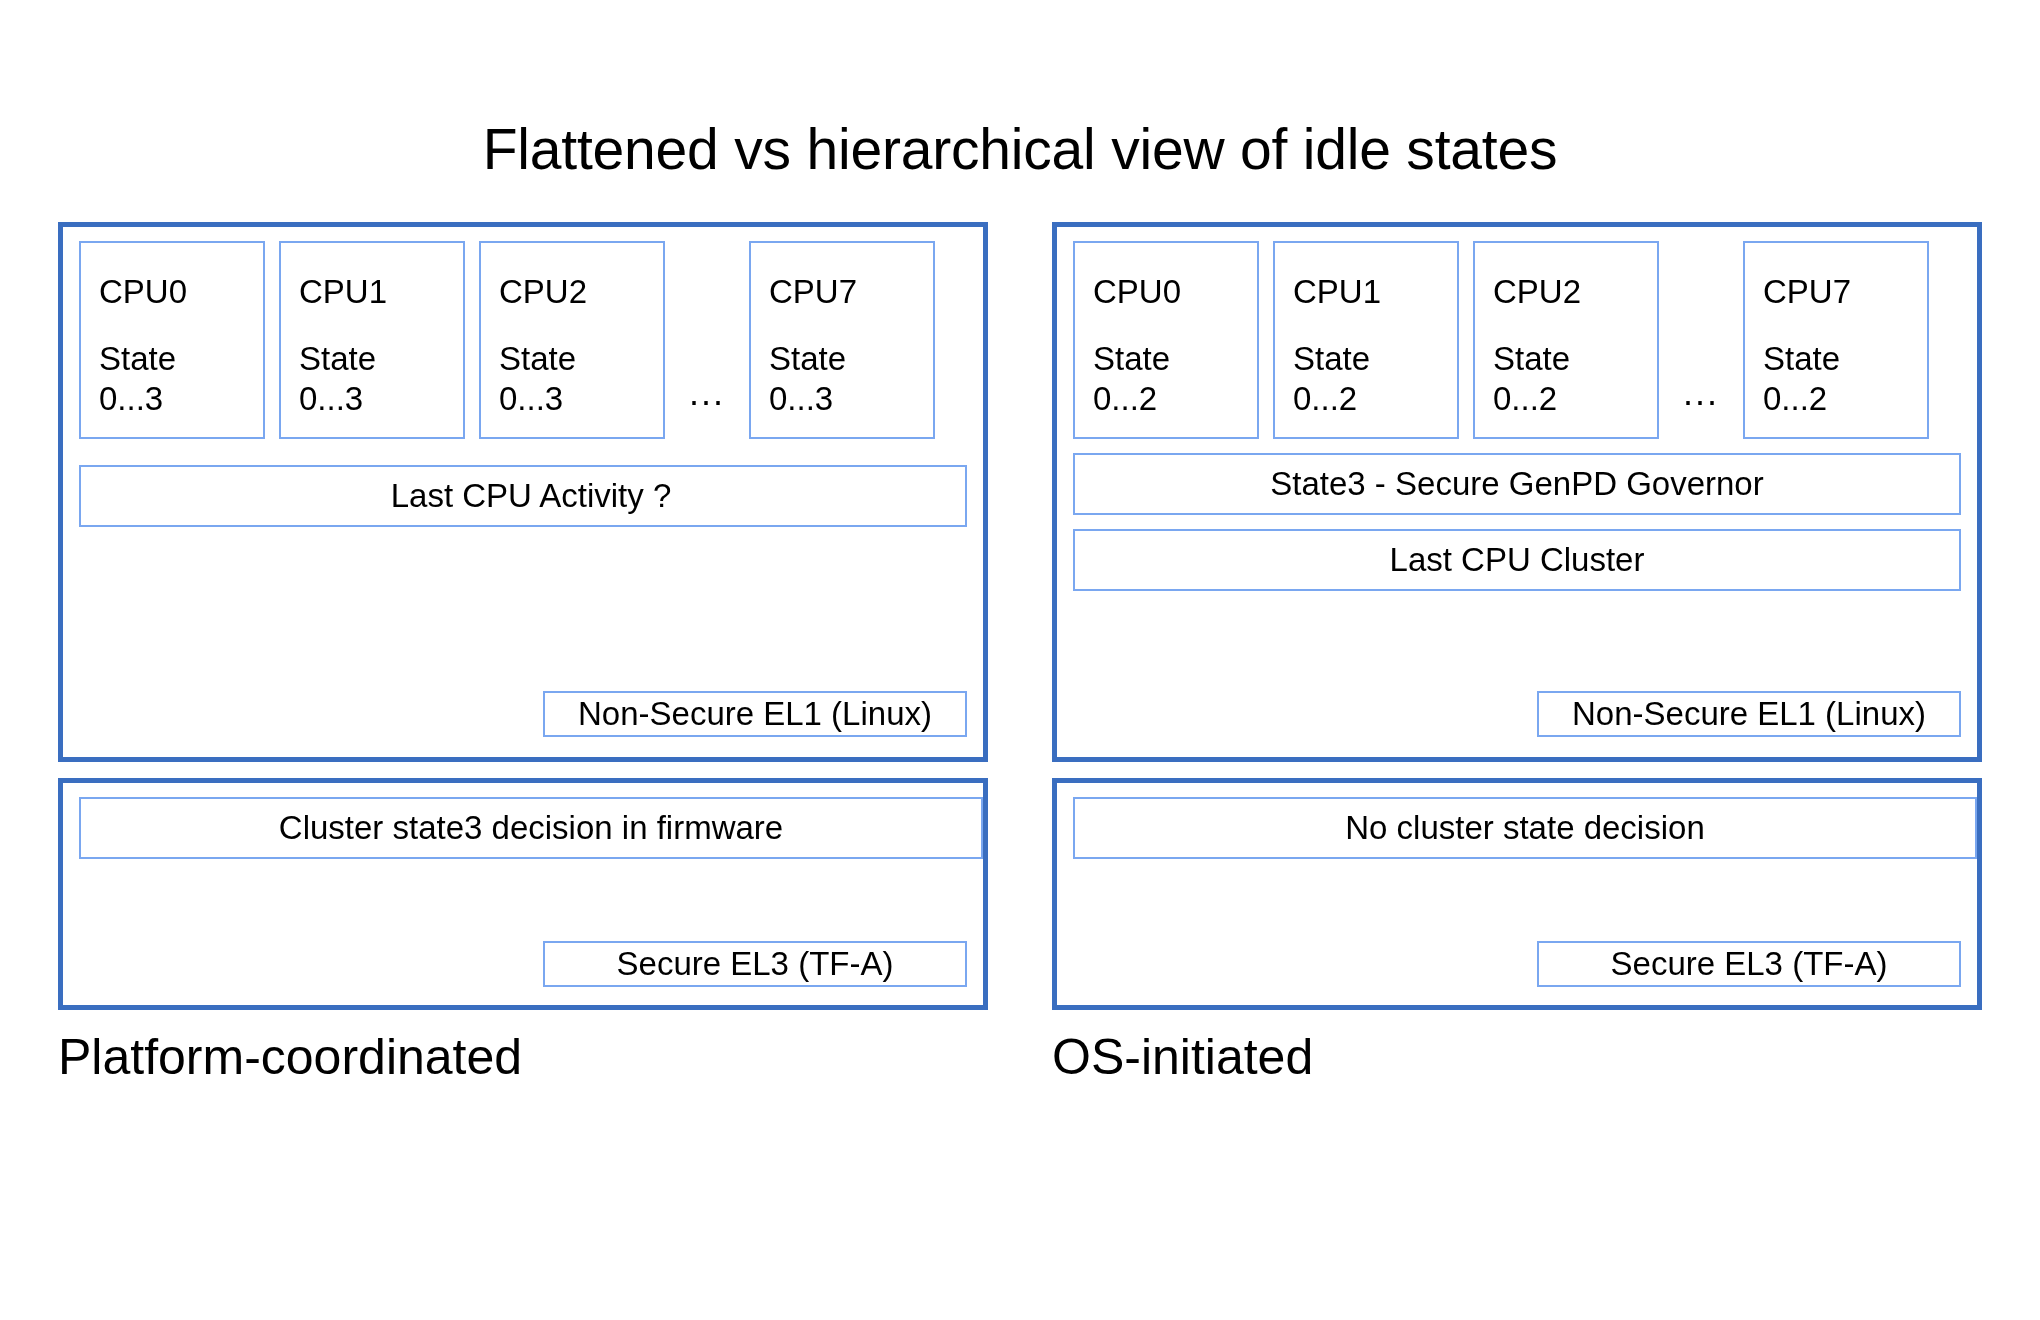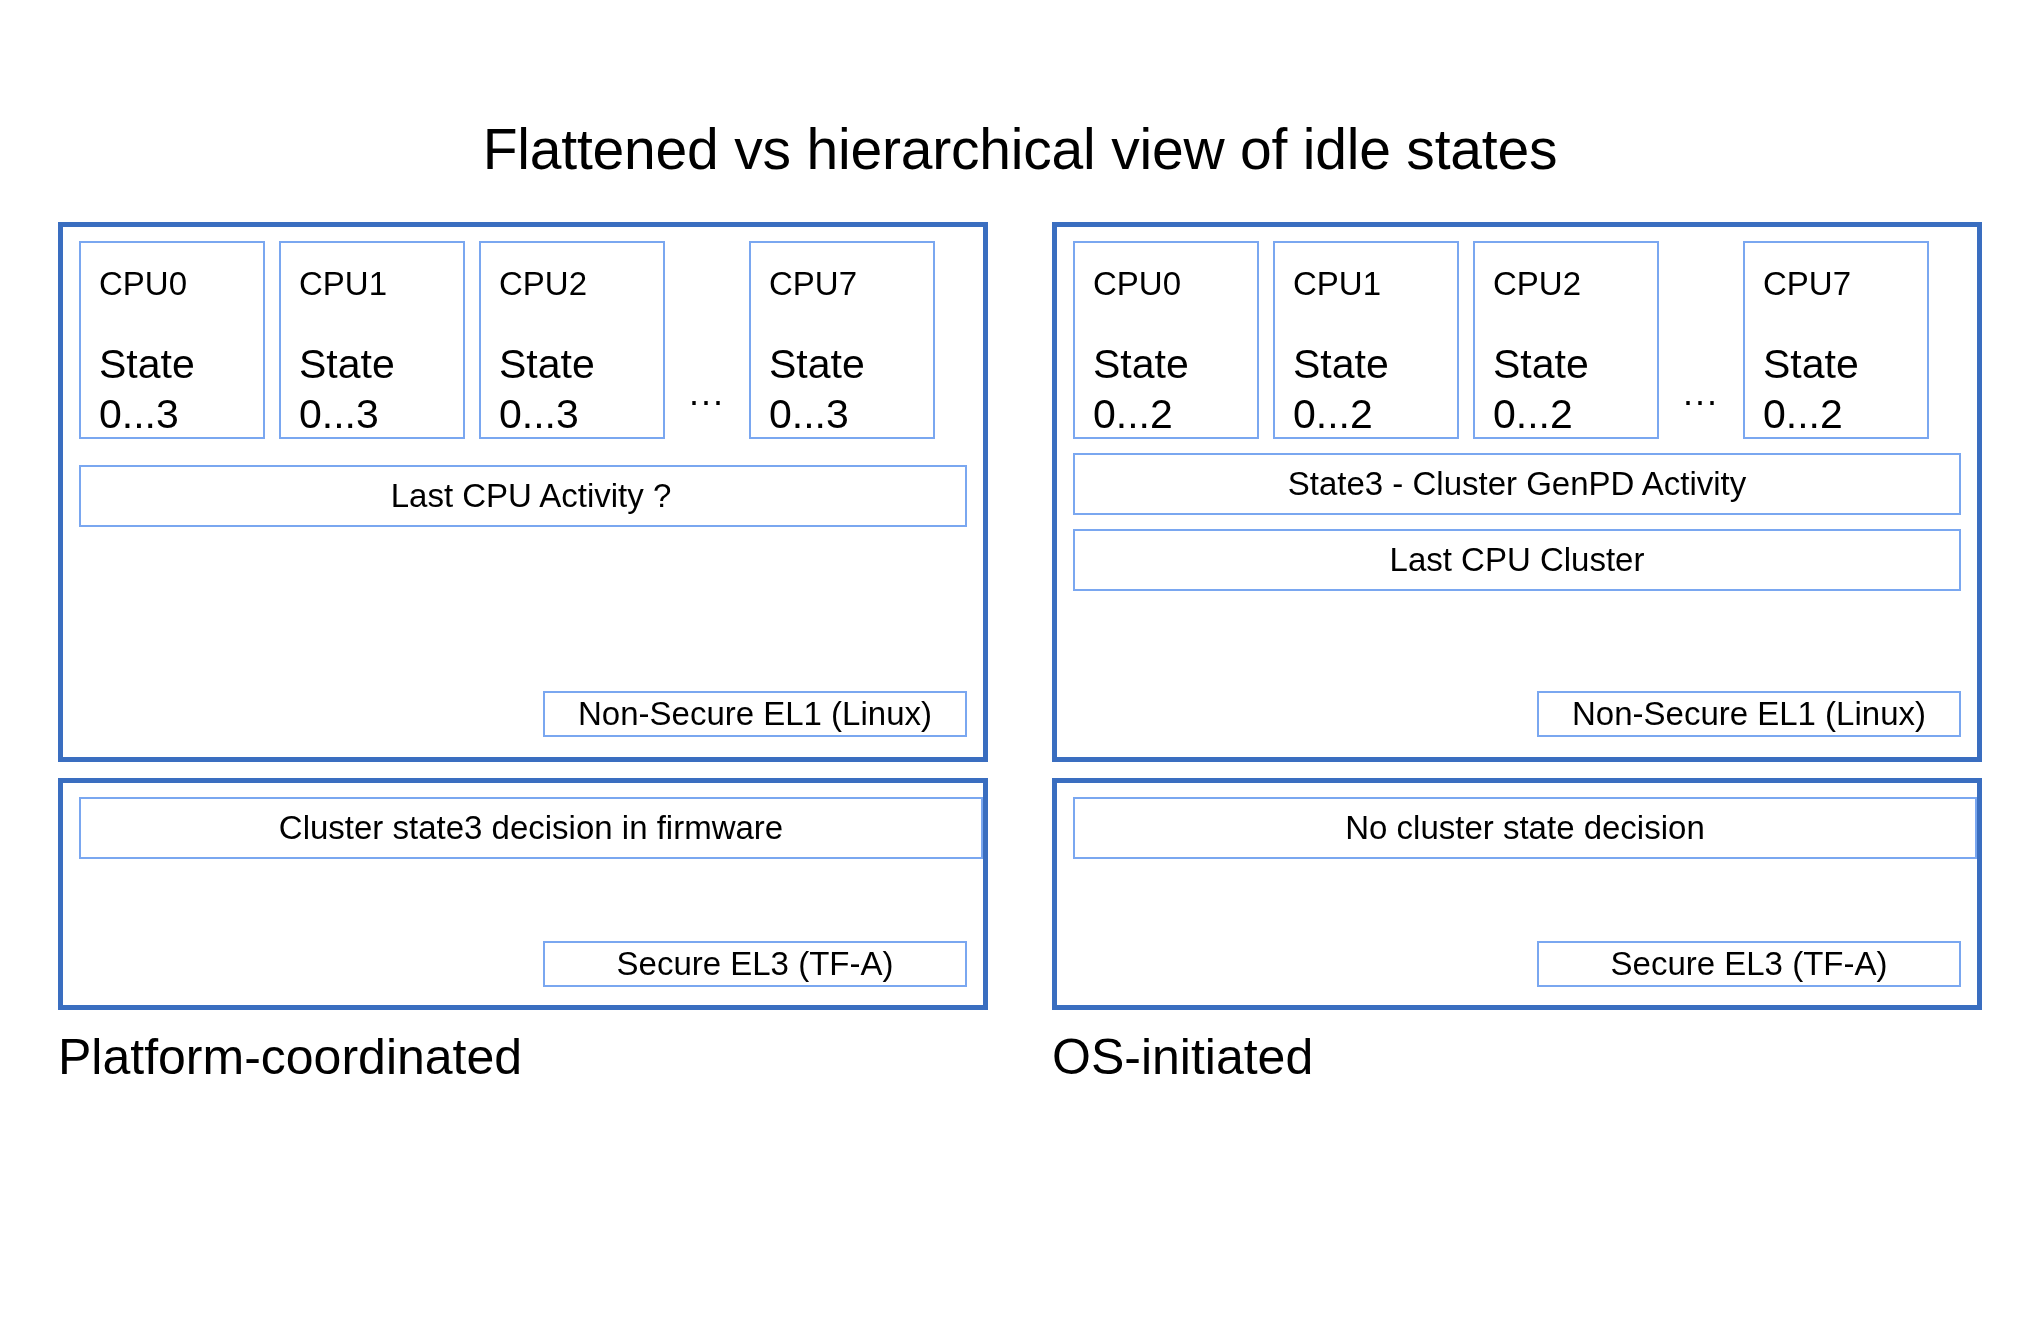--- a/index.html
+++ b/index.html
@@ -83,7 +83,7 @@
   .cpu-box {
     width: 186px;
     height: 198px;
-    padding: 20px 0 0 18px;
+    padding: 28px 0 0 18px;
     position: relative;
   }
   .cpu-box .cpu-name {

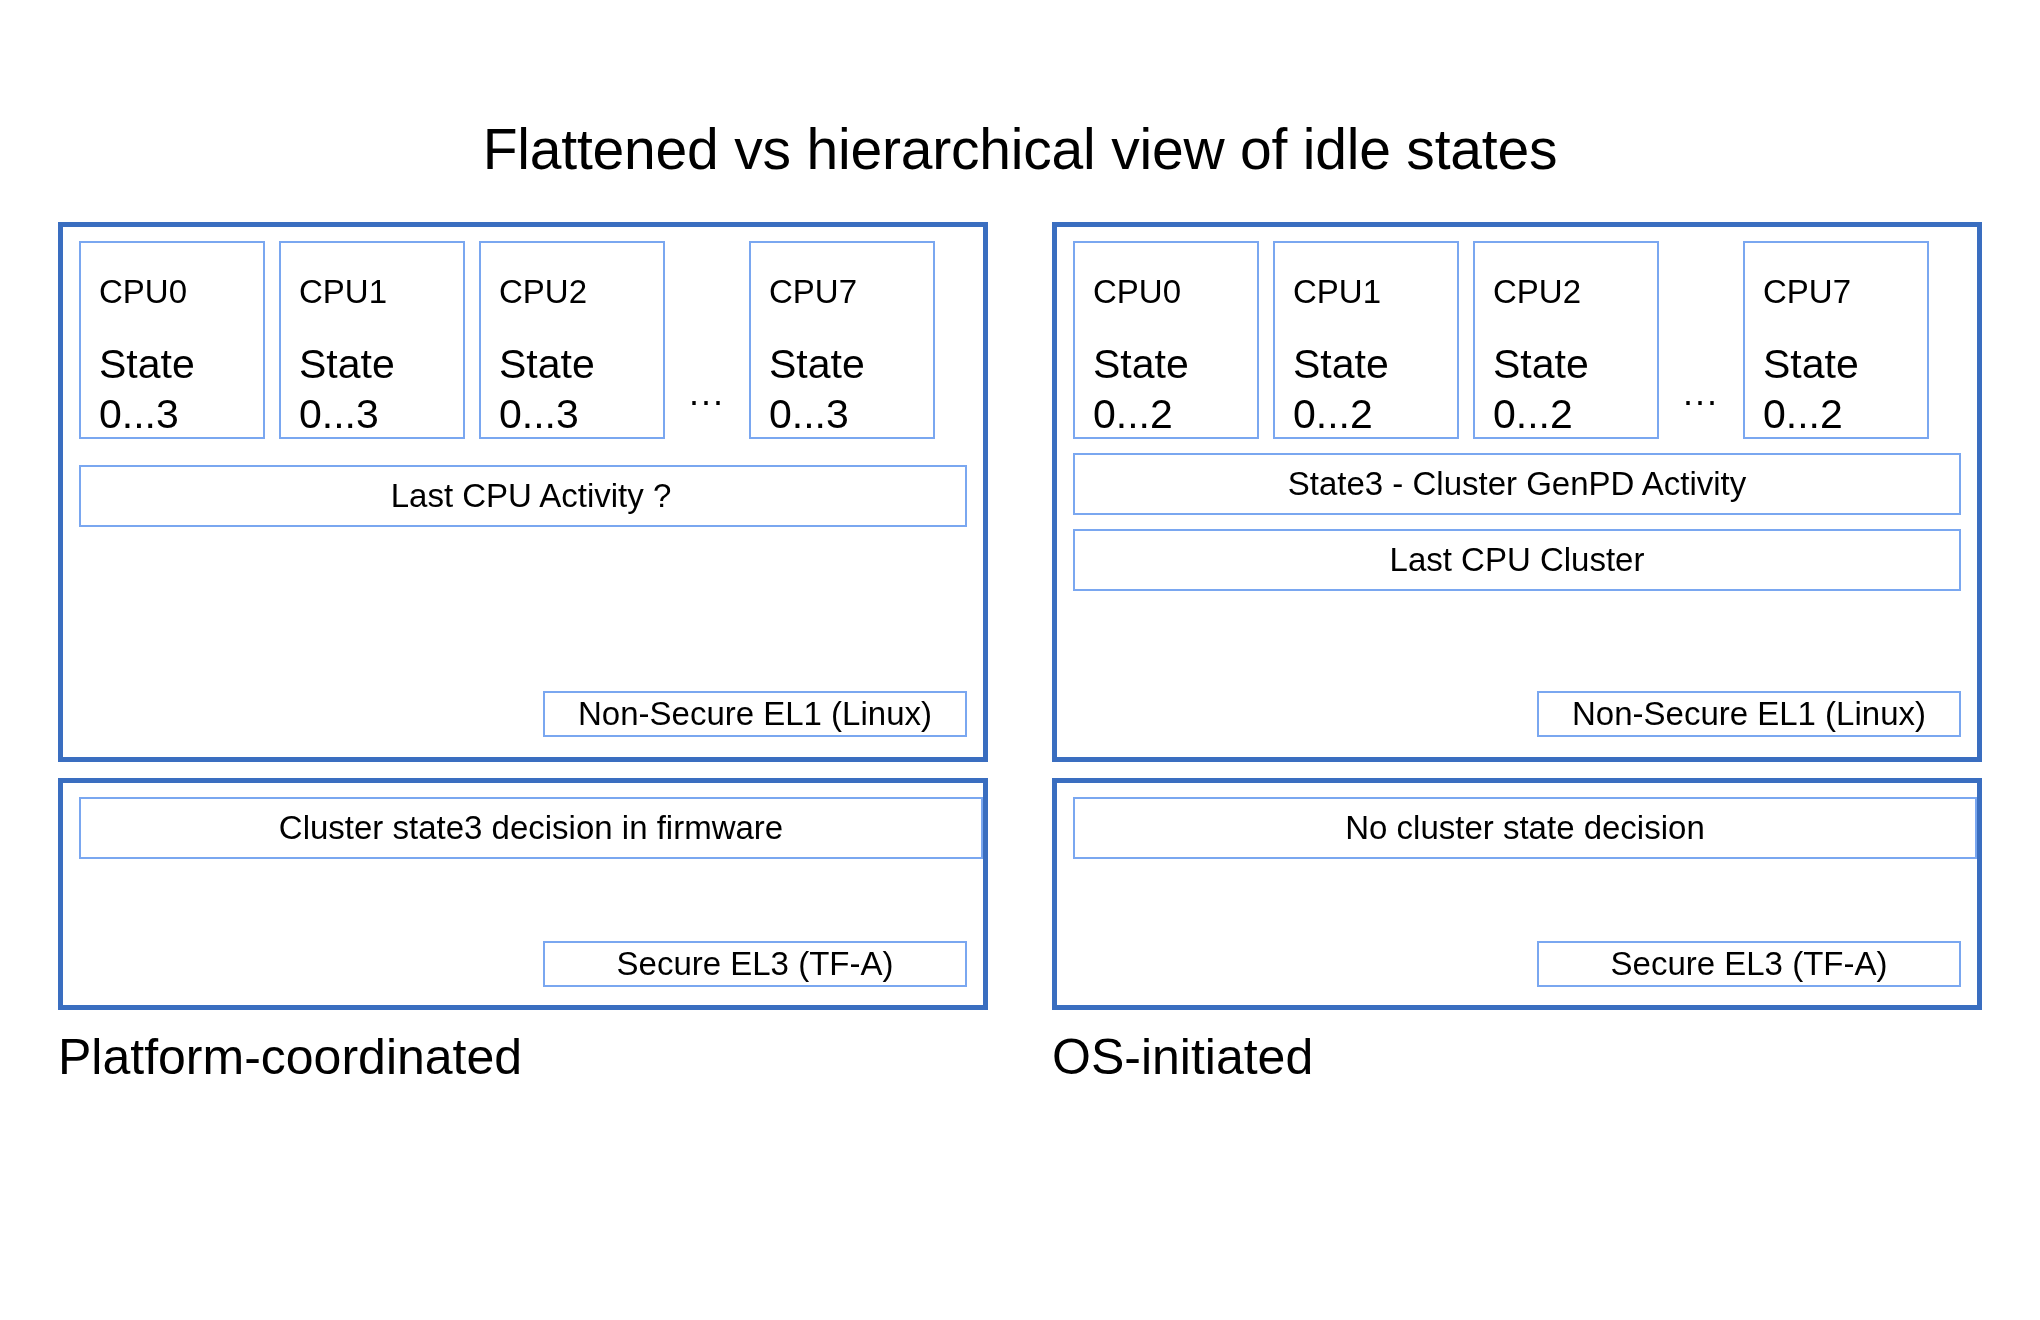--- a/index.html
+++ b/index.html
@@ -95,7 +95,7 @@
     position: absolute;
     left: 18px;
     top: 96px;
-    font-size: 41px;
+    font-size: 33px;
     line-height: 1.22;
     white-space: pre-line;
   }

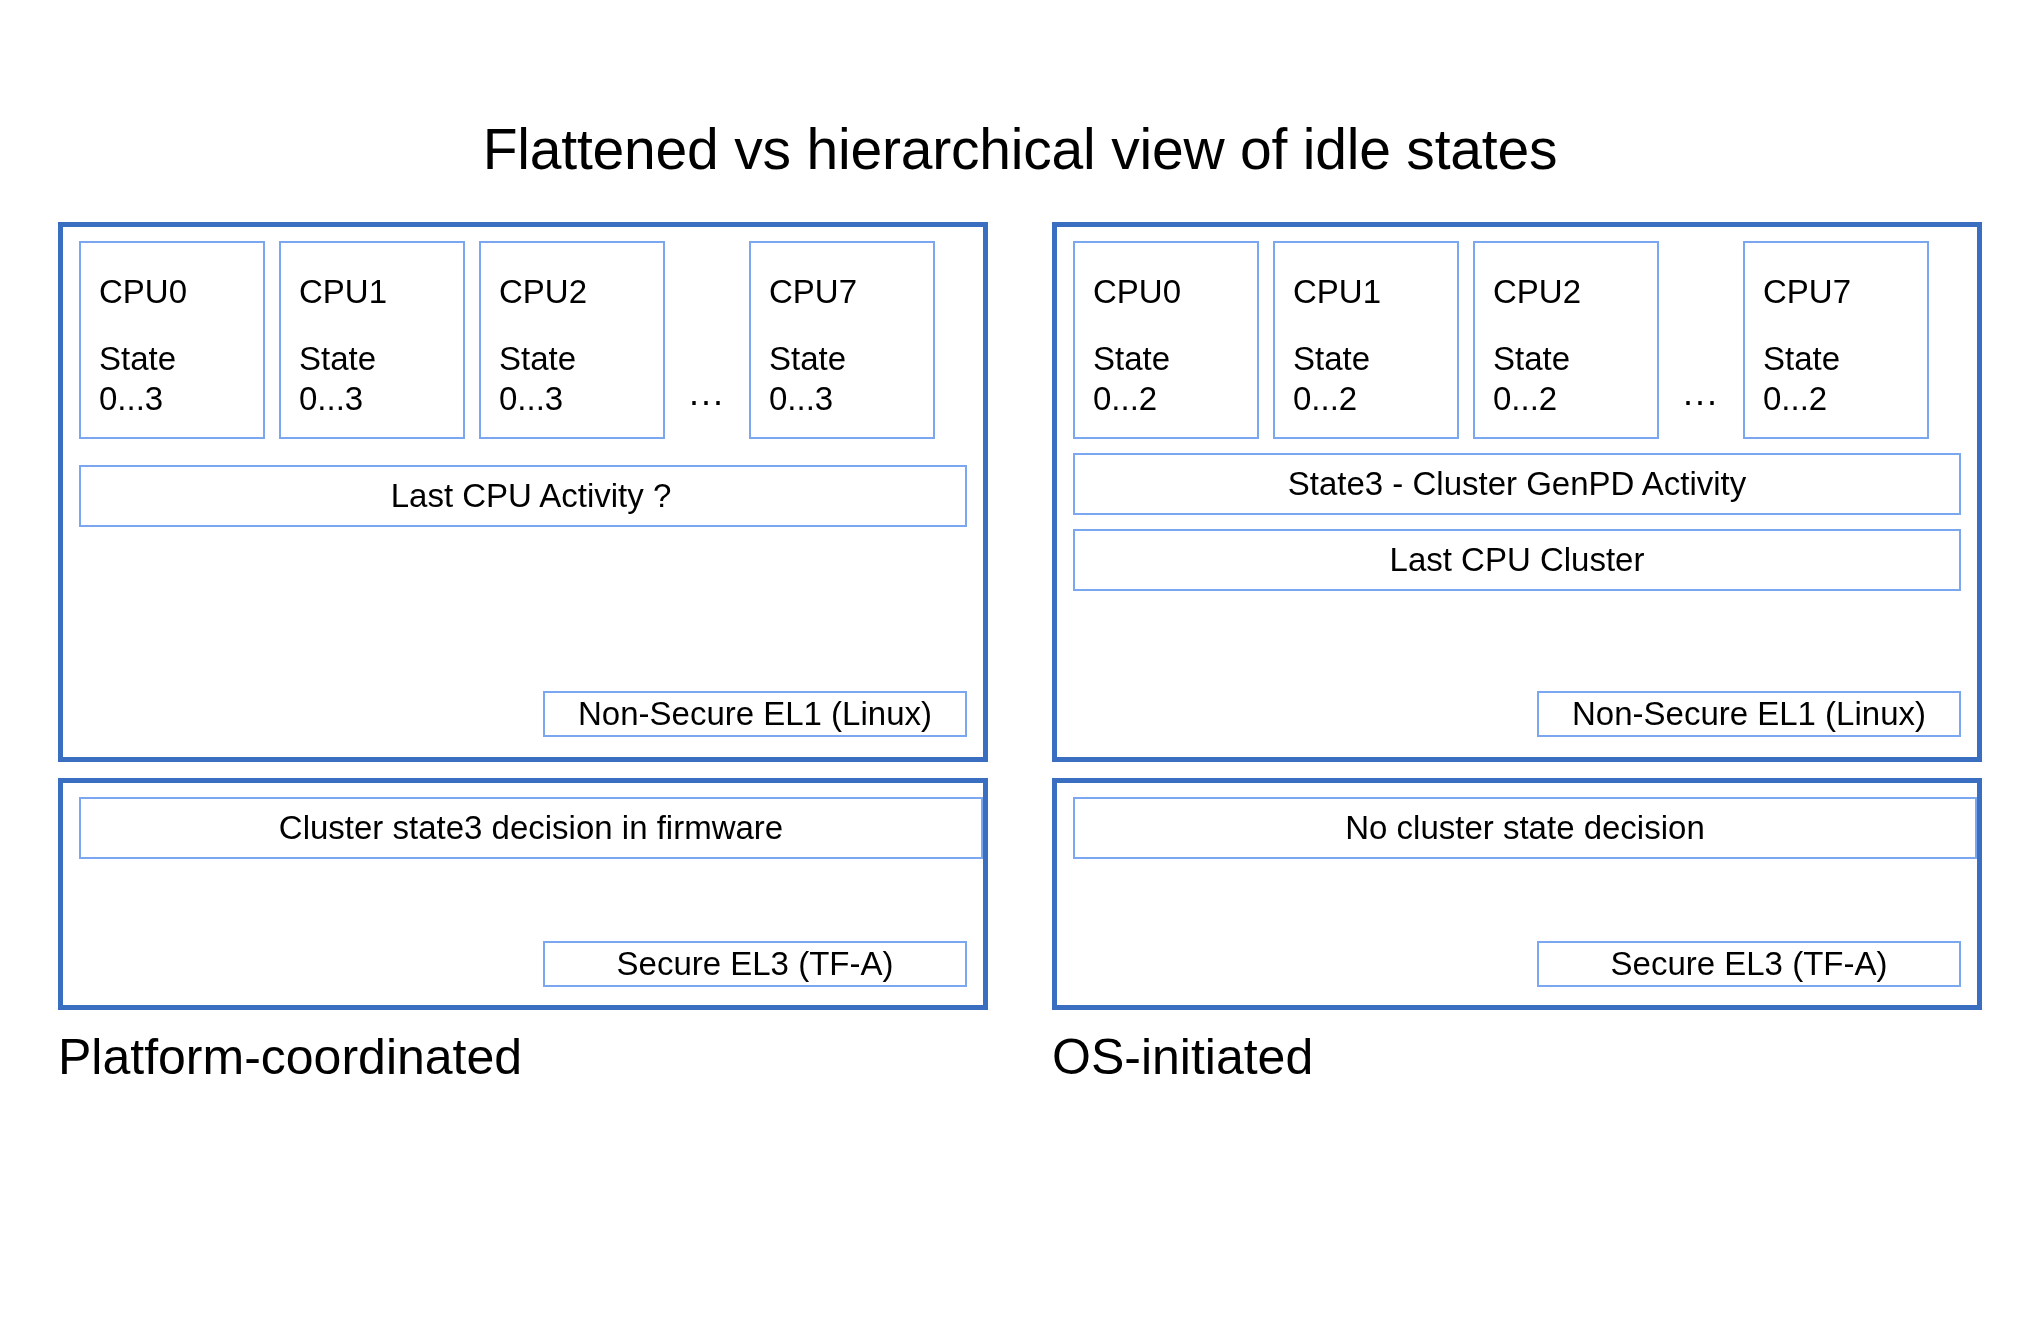--- a/index.html
+++ b/index.html
@@ -219,7 +219,7 @@
         </div>
       </div>
 
-      <div class="box bar mt-b">State3 - Cluster GenPD Activity</div>
+      <div class="box bar mt-b">State3 - Secure GenPD Governor</div>
       <div class="box bar mt-b">Last CPU Cluster</div>
 
       <div class="box level-box level-el1">Non-Secure EL1 (Linux)</div>

